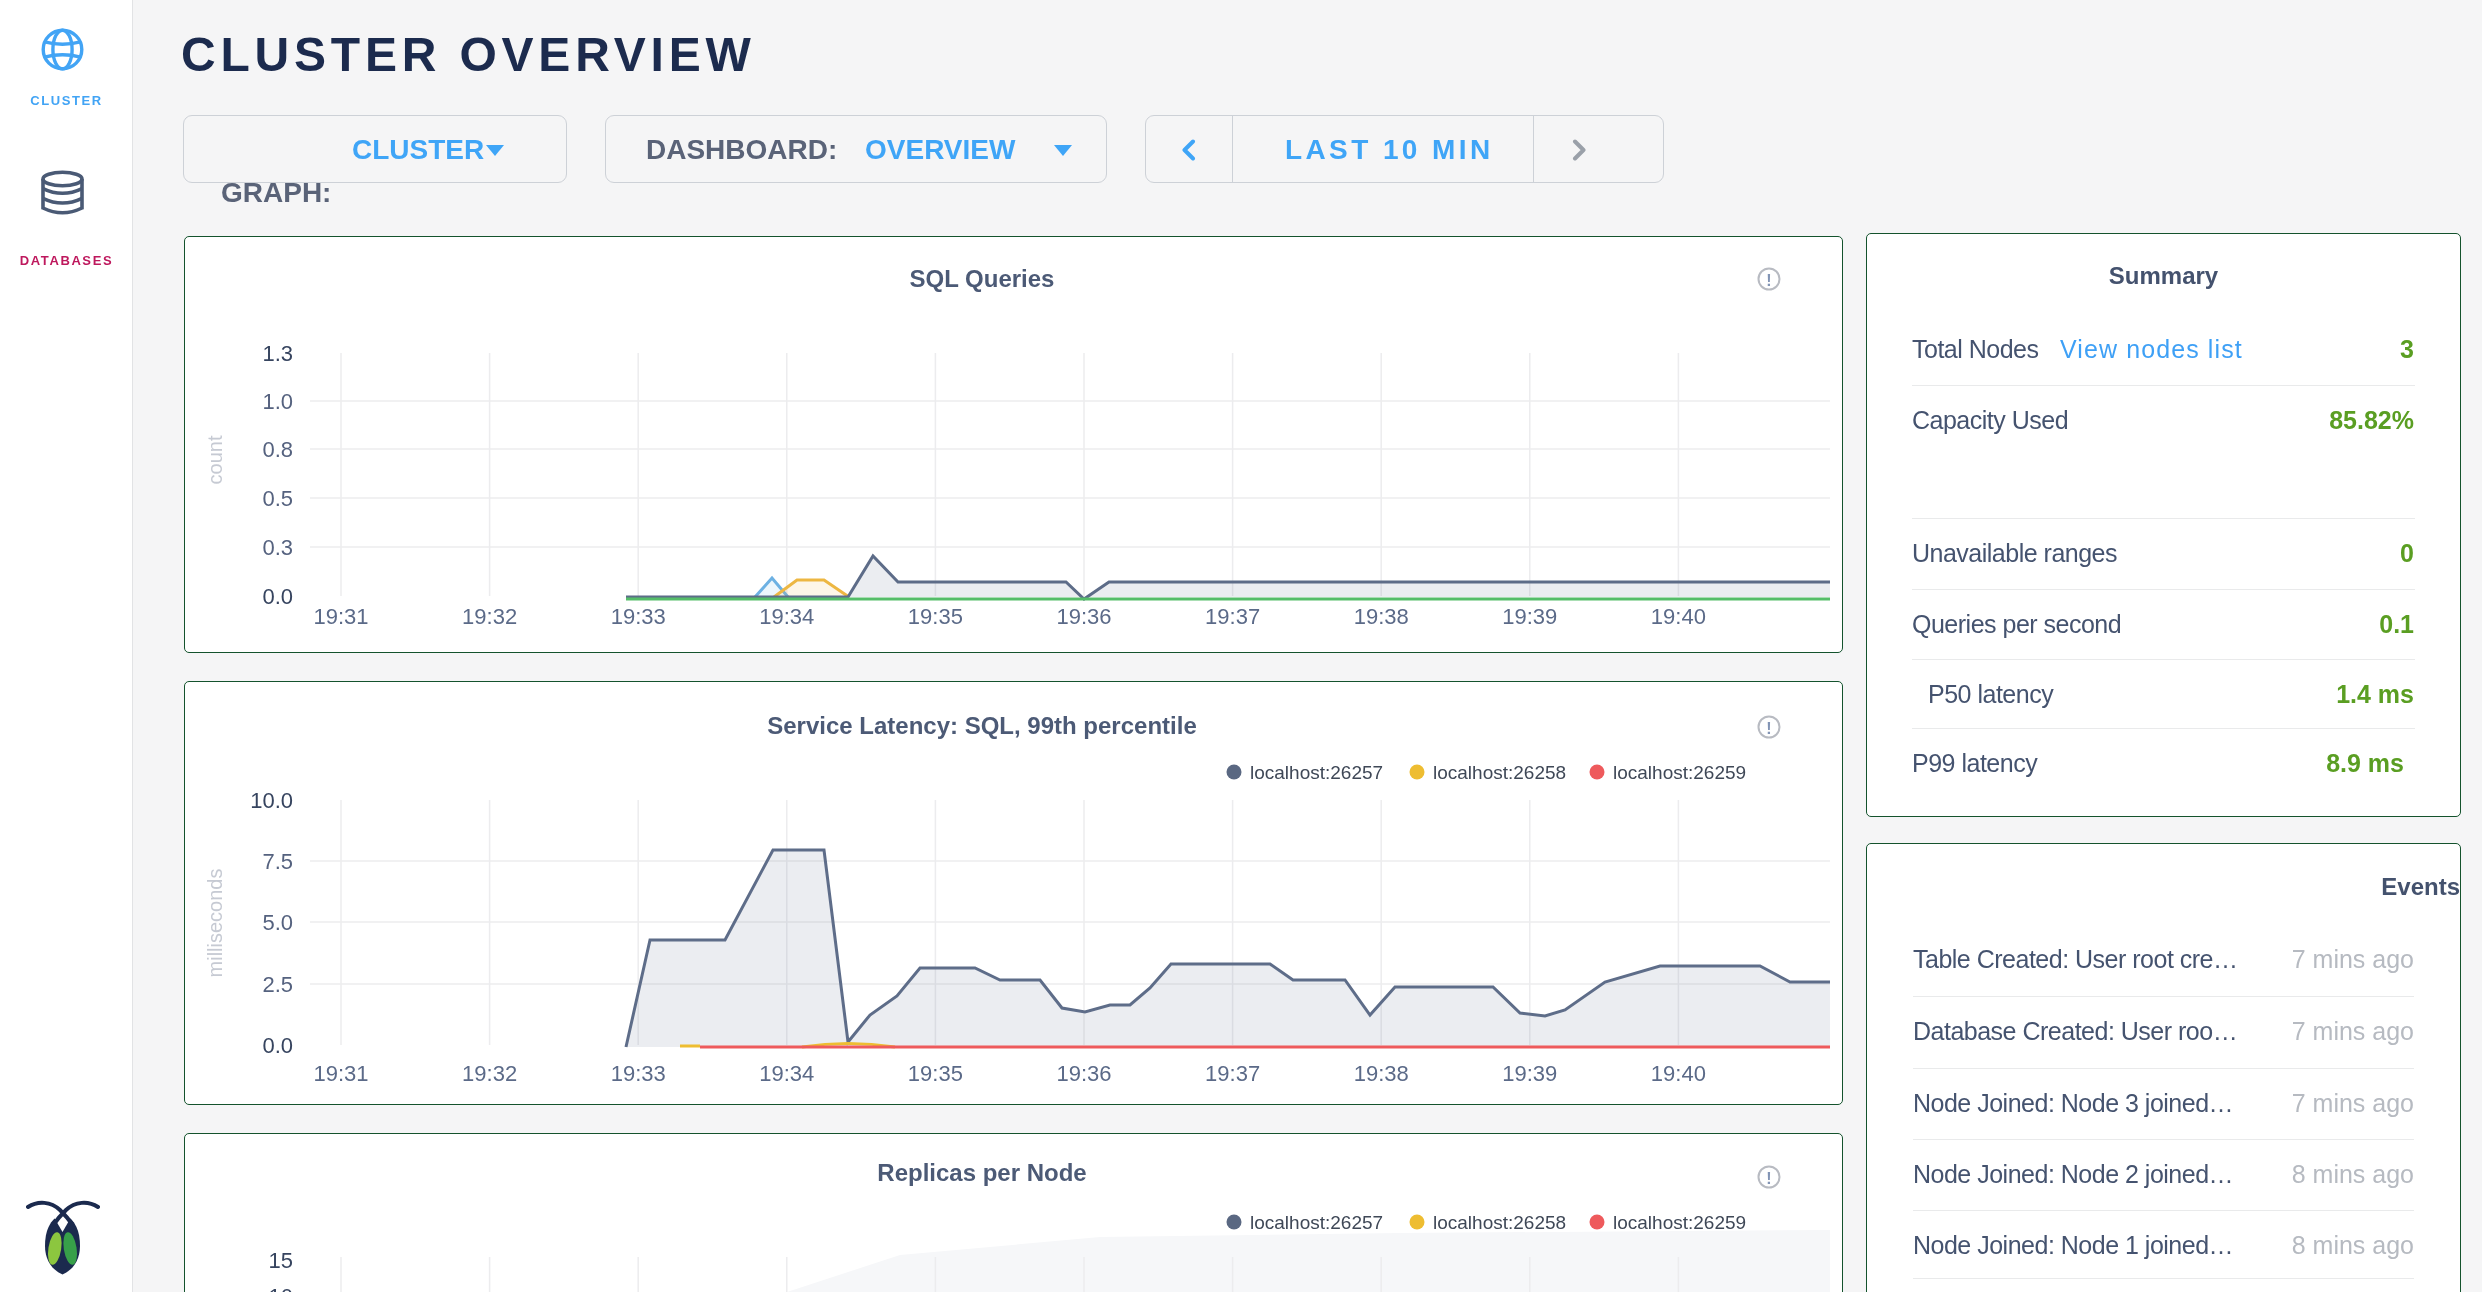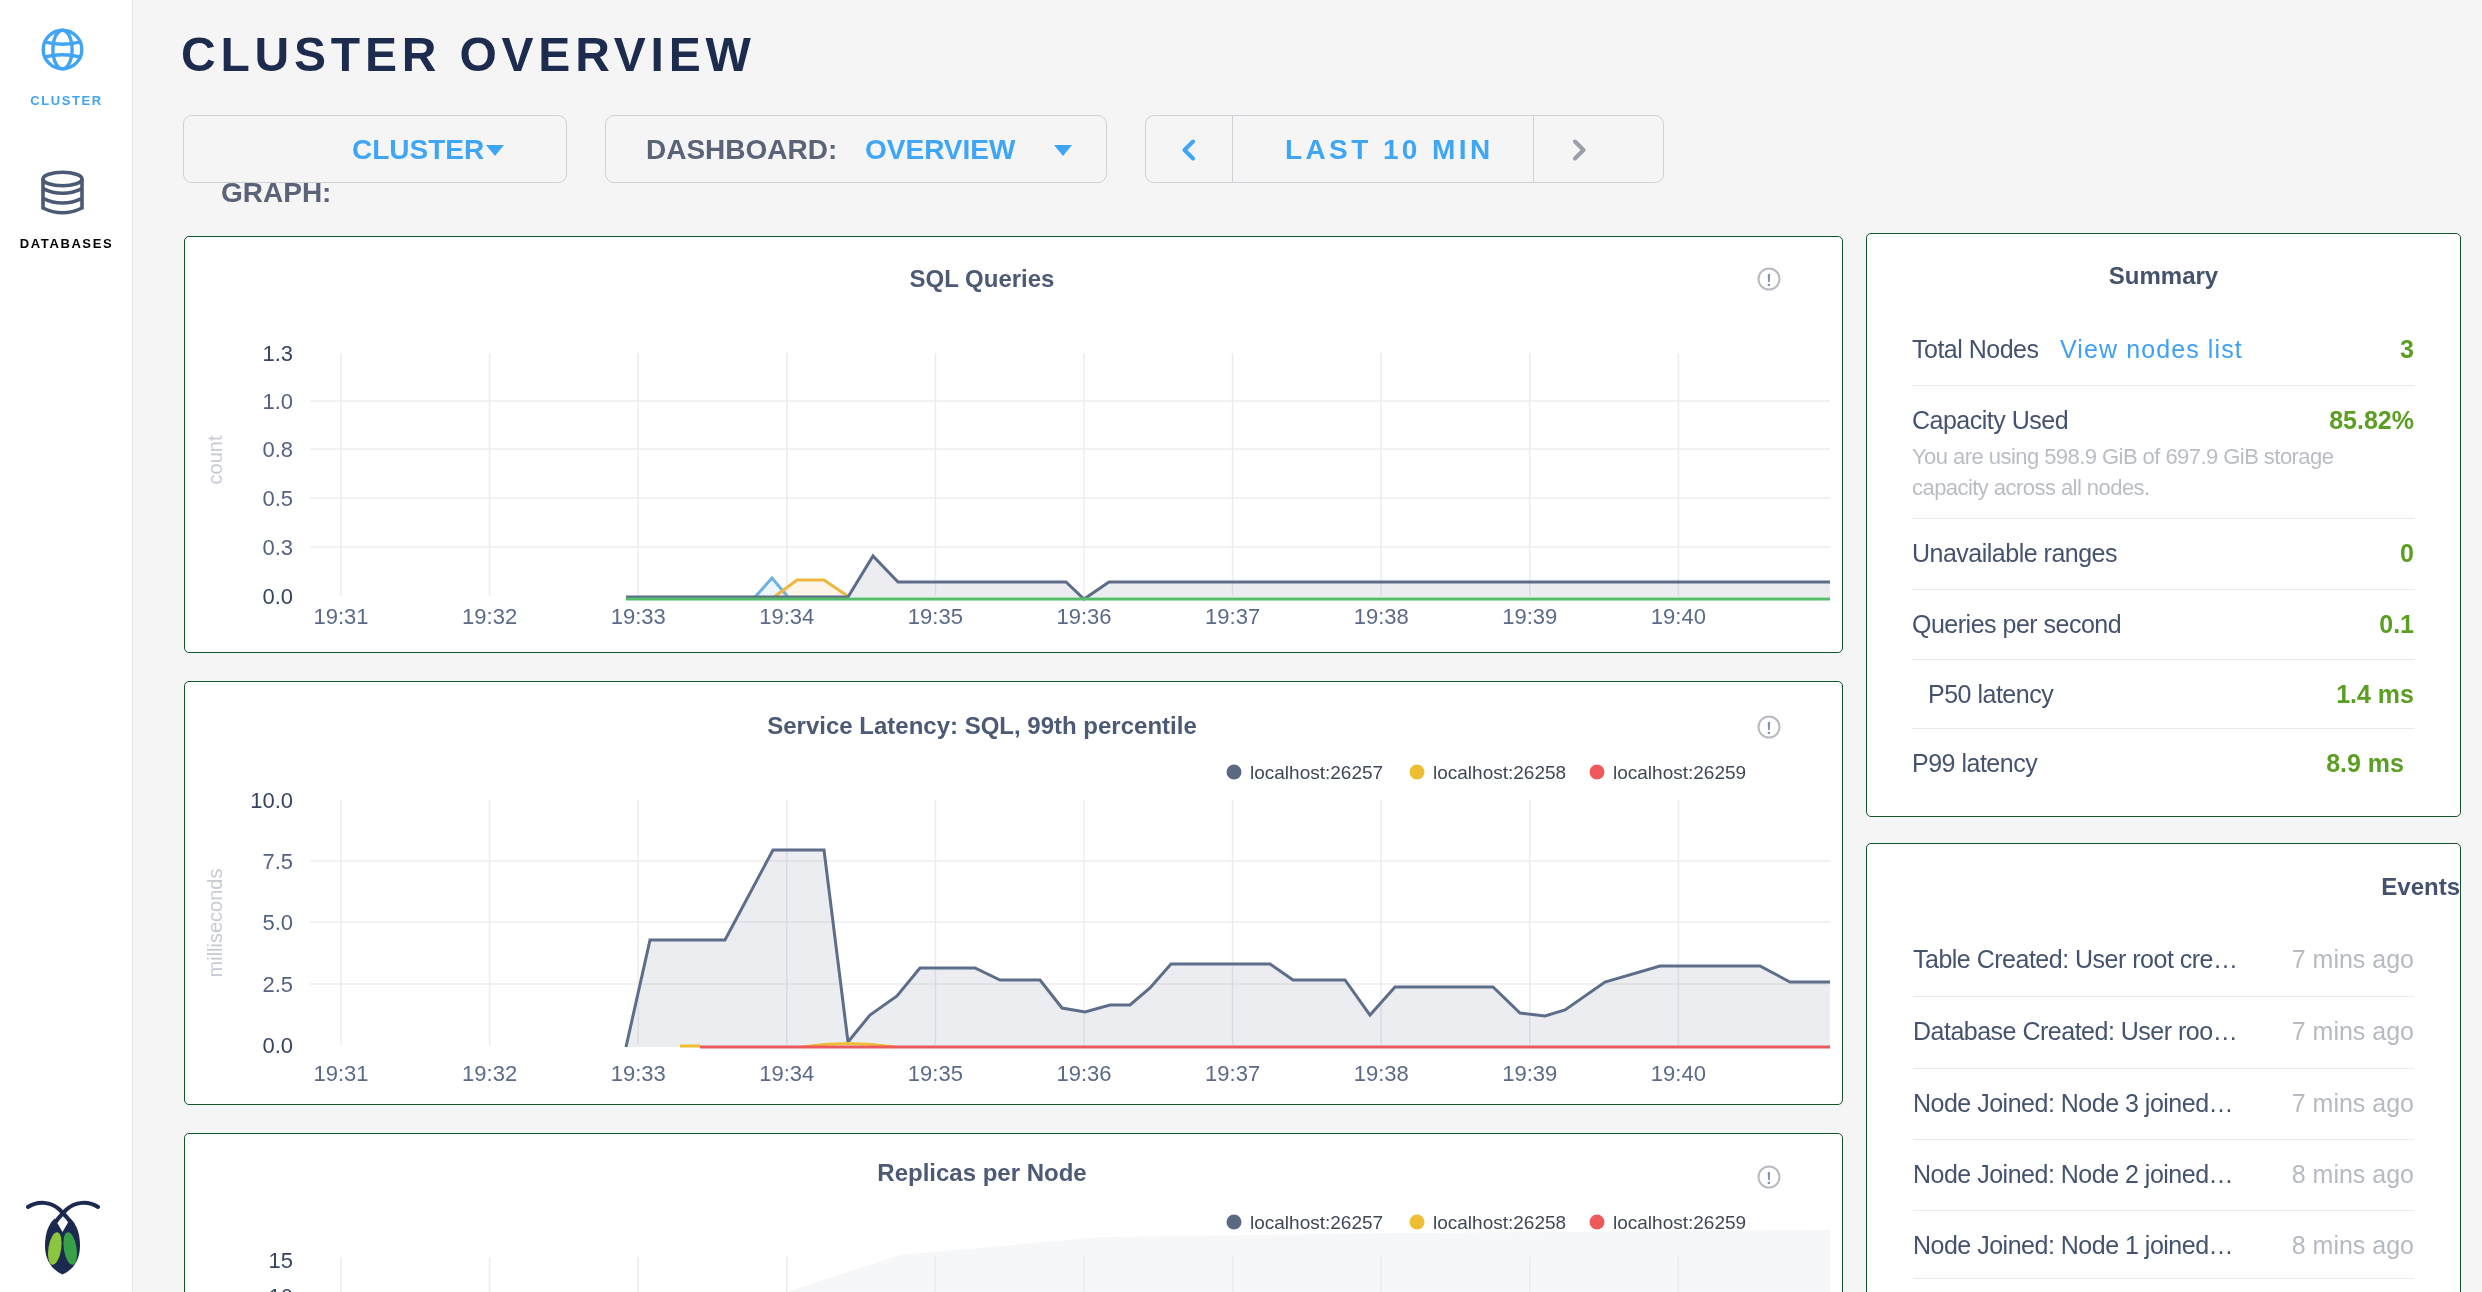--- a/index.html
+++ b/index.html
@@ -43,7 +43,7 @@
       <path d="M2,28.3 Q21.5,37.7 41,28.3"></path>
     </g>
   </svg>
-  <div class="navlabel" style="top:236px; color:#000000; font-size:13px;">DATABASES</div>
+  <div class="navlabel" style="top:253px; color:#be185d; font-size:13px;">DATABASES</div>
   <svg class="abs" style="left:26px; top:1200px;" width="74" height="76" viewBox="0 0 74 76">
     <path d="M36.5,13 C50,19.5 54,32 54,46 C54,60 47,70 36.5,74.5 C26,70 19,60 19,46 C19,32 23,19.5 36.5,13 Z" fill="#1b2a4e"></path>
     <polygon points="23.5,9.5 49.5,9.5 36.5,32" fill="#ffffff"></polygon>

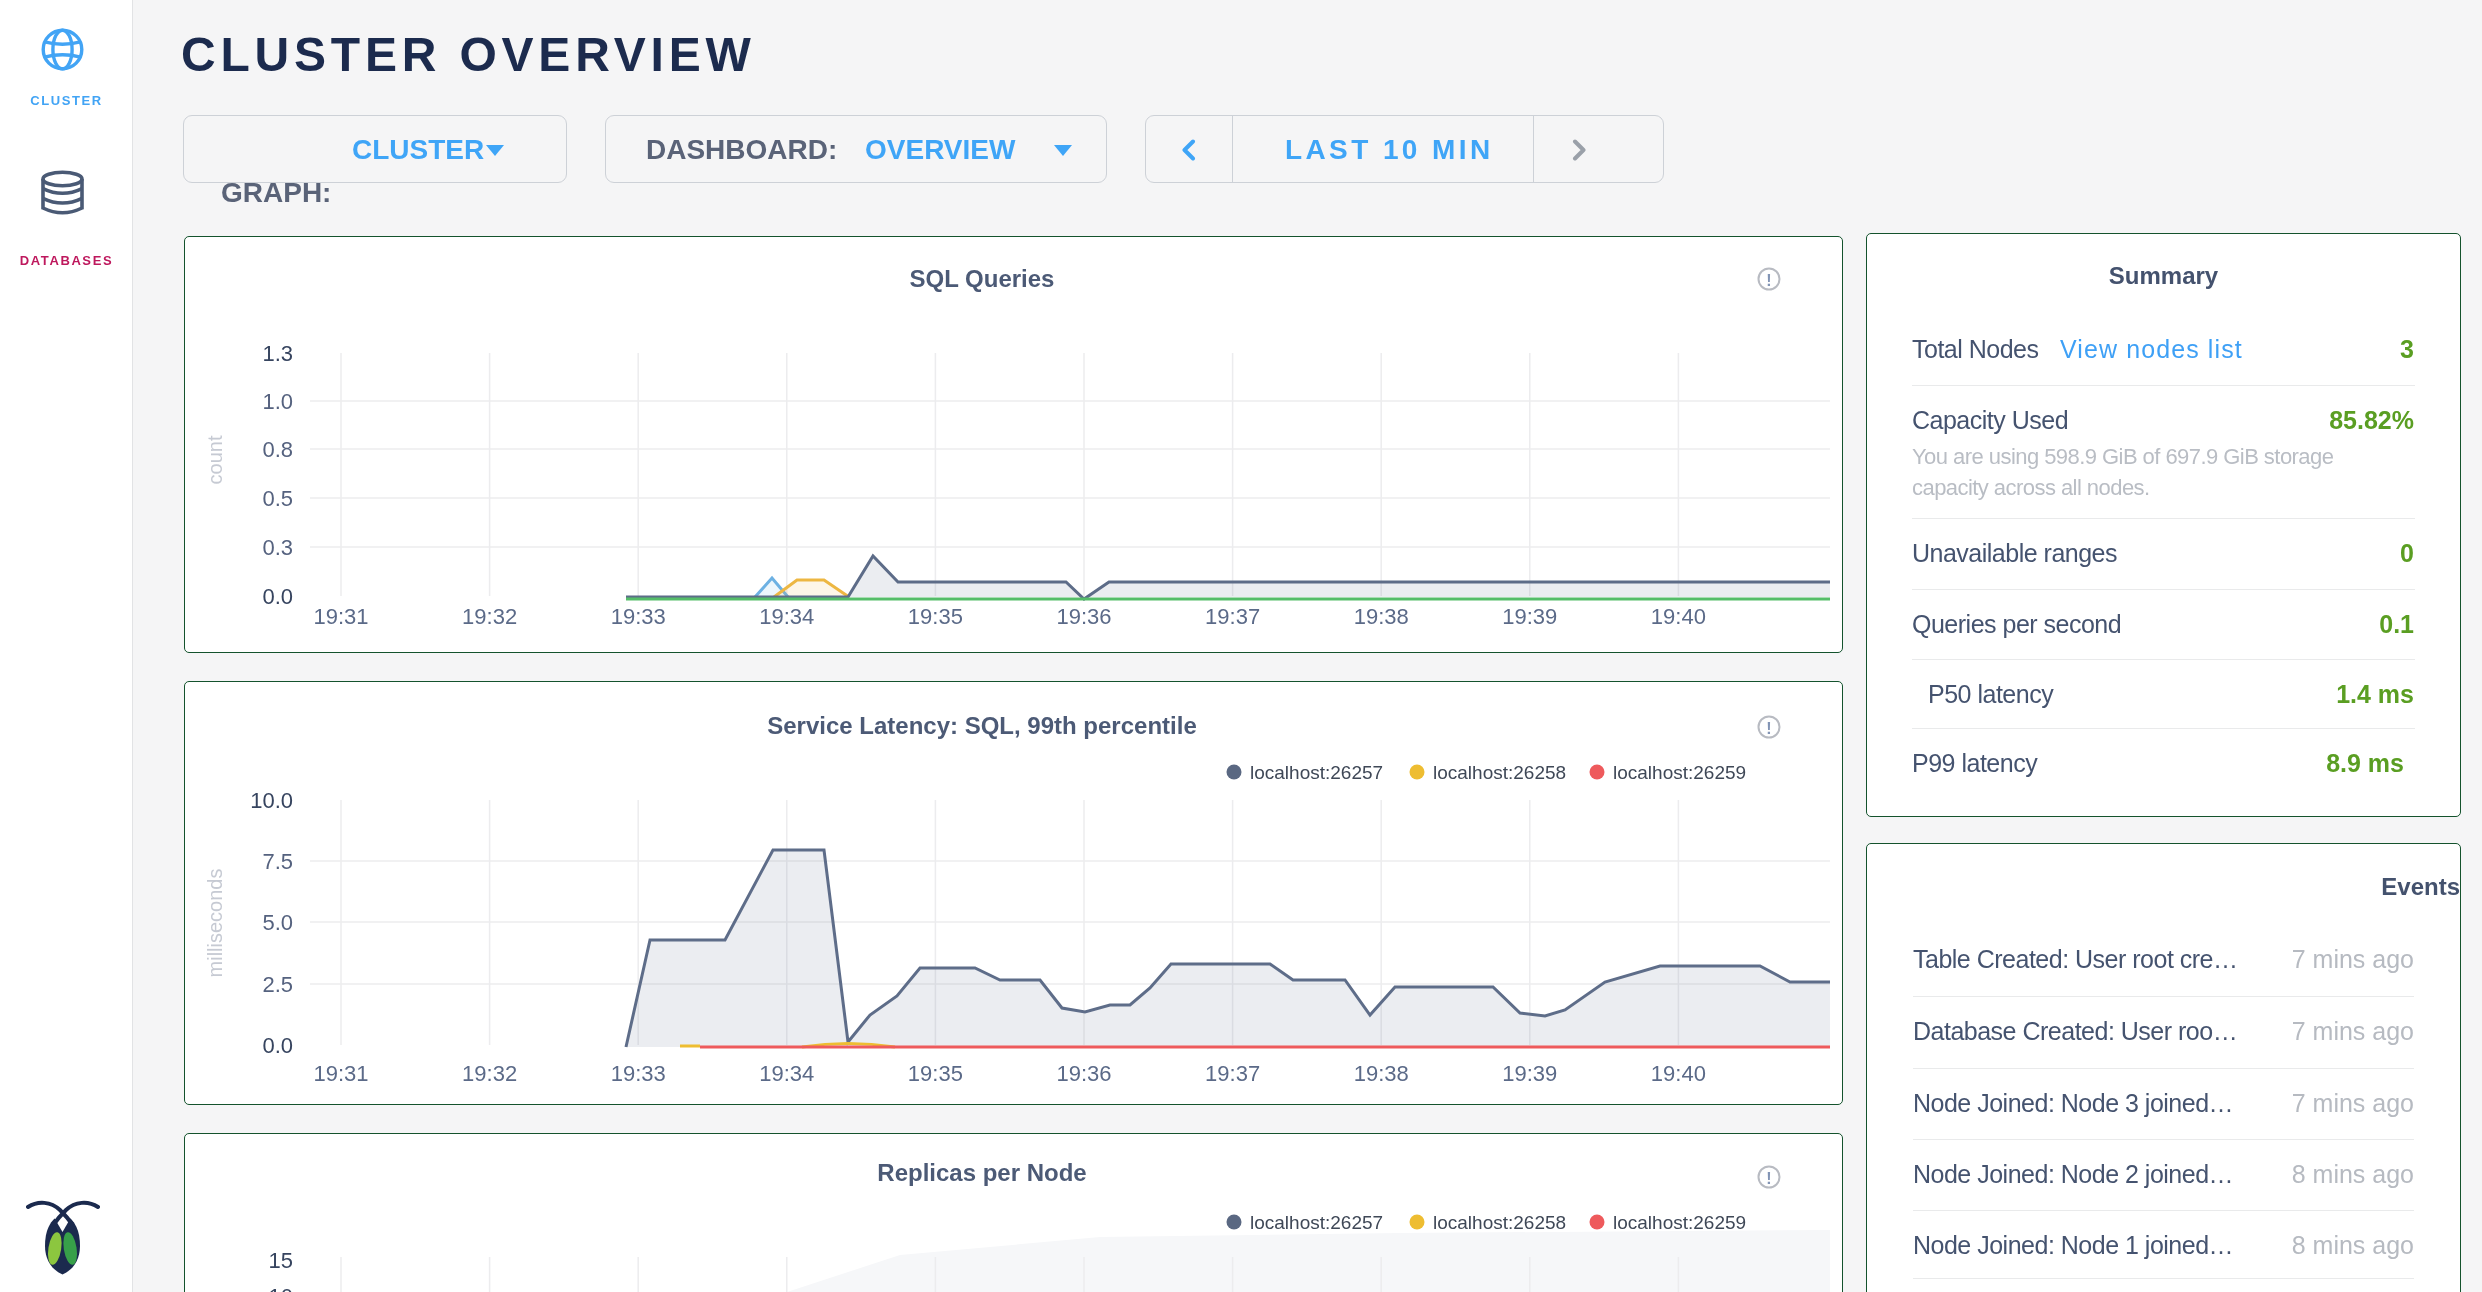--- a/index.html
+++ b/index.html
@@ -245,7 +245,6 @@
   <div class="divider" style="top:151px; left:45px; right:45px;"></div>
   <div class="srow-label" style="position:absolute; left:45px; top:172px;">Capacity Used</div>
   <div class="green" style="position:absolute; right:46px; top:172px;">85.82%</div>
-  <div style="position:absolute; left:45px; top:207px; white-space:nowrap; font-size:22px; letter-spacing:-0.55px; line-height:31px; color:#b9bdc4;">You are using 598.9 GiB of 697.9 GiB storage<br>capacity across all nodes.</div>
   <div class="divider" style="top:284px; left:45px; right:45px;"></div>
   <div class="srow-label" style="position:absolute; left:45px; top:305px;">Unavailable ranges</div>
   <div class="green" style="position:absolute; right:46px; top:305px;">0</div>

